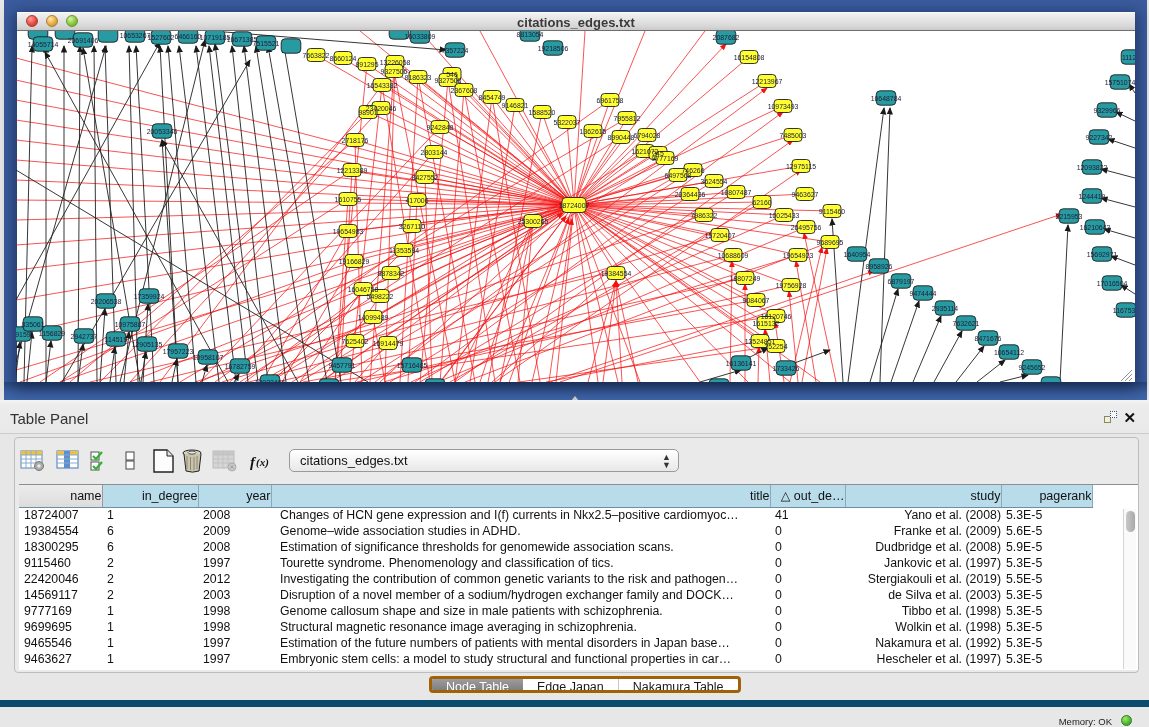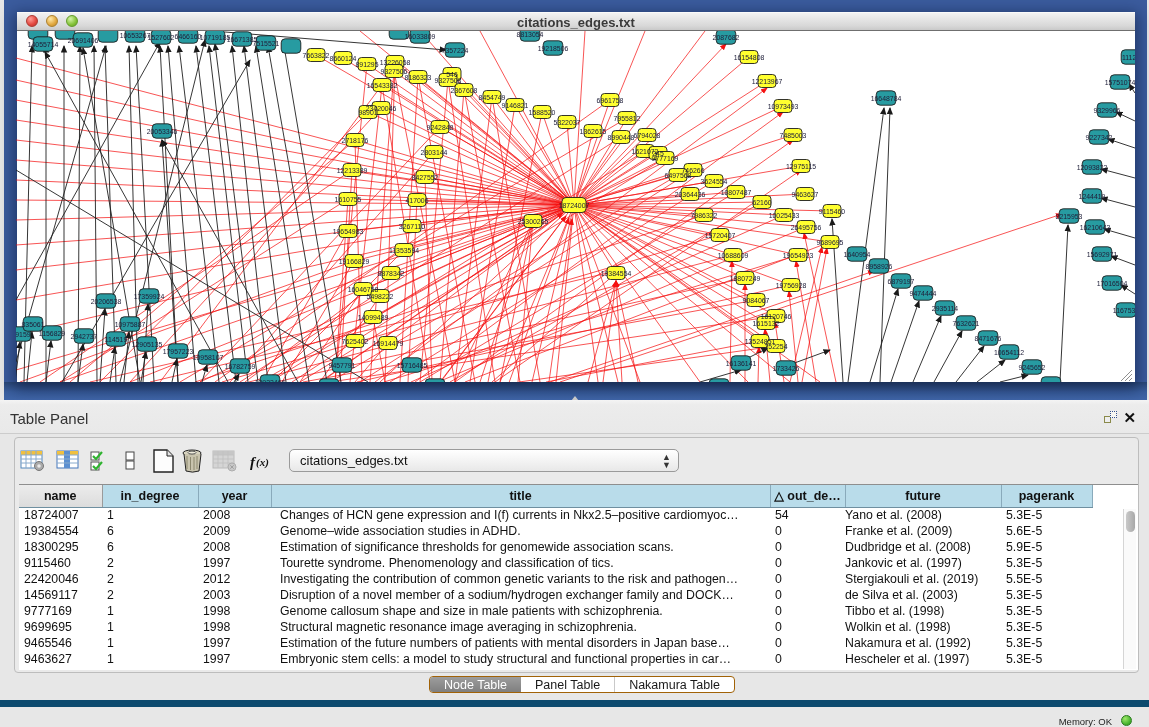--- a/index.html
+++ b/index.html
@@ -25,7 +25,7 @@
 .combo .ar{position:absolute;right:7px;top:3px;font-size:9px;color:#333;line-height:8px}
 .tablewrap{position:absolute;left:4px;top:46px;width:1119px;height:186px;background:#fff;border-top:1px solid #8e8e8e}
 table.t{border-collapse:collapse;table-layout:fixed;width:1073px;font-size:12.5px;color:#111}
-table.t th{height:22px;font-weight:bold;text-align:center;background:#b9dcea;border-right:1px solid #89aabb;border-bottom:1px solid #6f8fa0;overflow:hidden;white-space:nowrap}
+table.t th{height:22px;font-weight:normal;text-align:right;background:#b9dcea;border-right:1px solid #89aabb;border-bottom:1px solid #6f8fa0;overflow:hidden;white-space:nowrap}
 table.t th.c1{background:linear-gradient(#ececec,#dcdcdc);border-right:1px solid #9a9a9a}
 table.t td{height:16px;padding:0 0 0 5px;font-size:12.3px;overflow:hidden;white-space:nowrap}
 table.t .c1{width:83px} table.t .c2{width:96px} table.t .c3{width:73px} table.t .c4{width:499px}

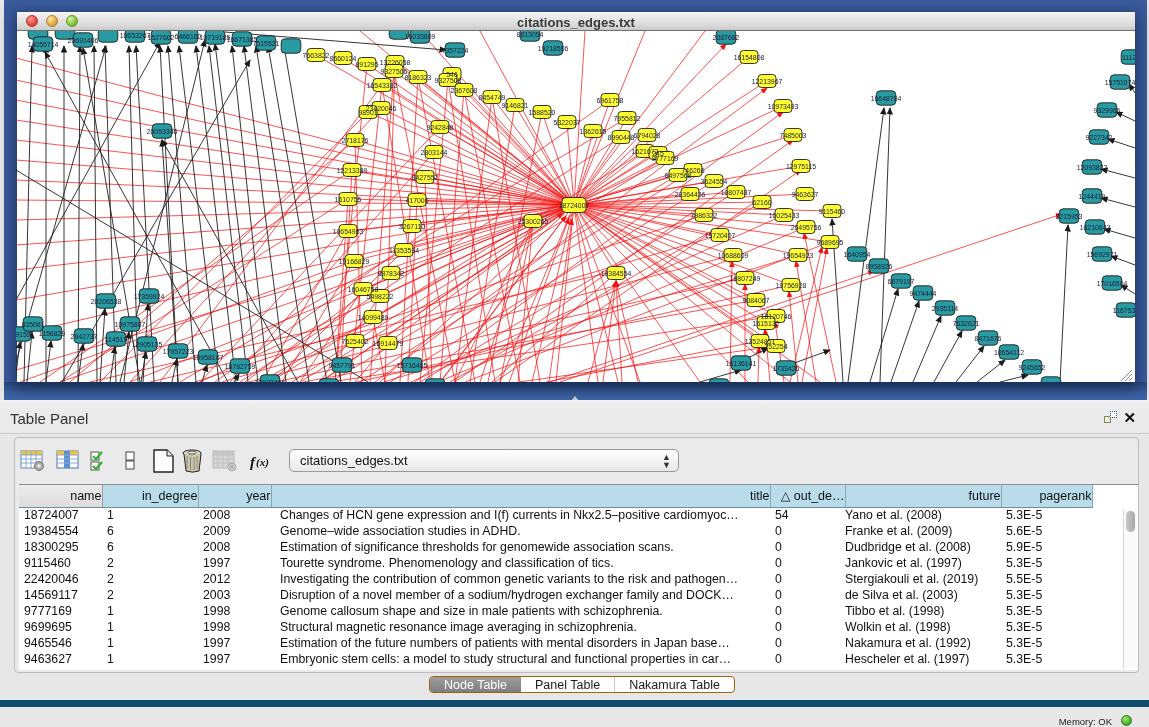--- a/index.html
+++ b/index.html
@@ -666,7 +666,7 @@
             <th class="c3">year</th>
             <th class="c4">title</th>
             <th class="c5">△ out_de…</th>
-            <th class="c6">future</th>
+            <th class="c6">study</th>
             <th class="c7">pagerank</th>
           </tr>
 <tr>

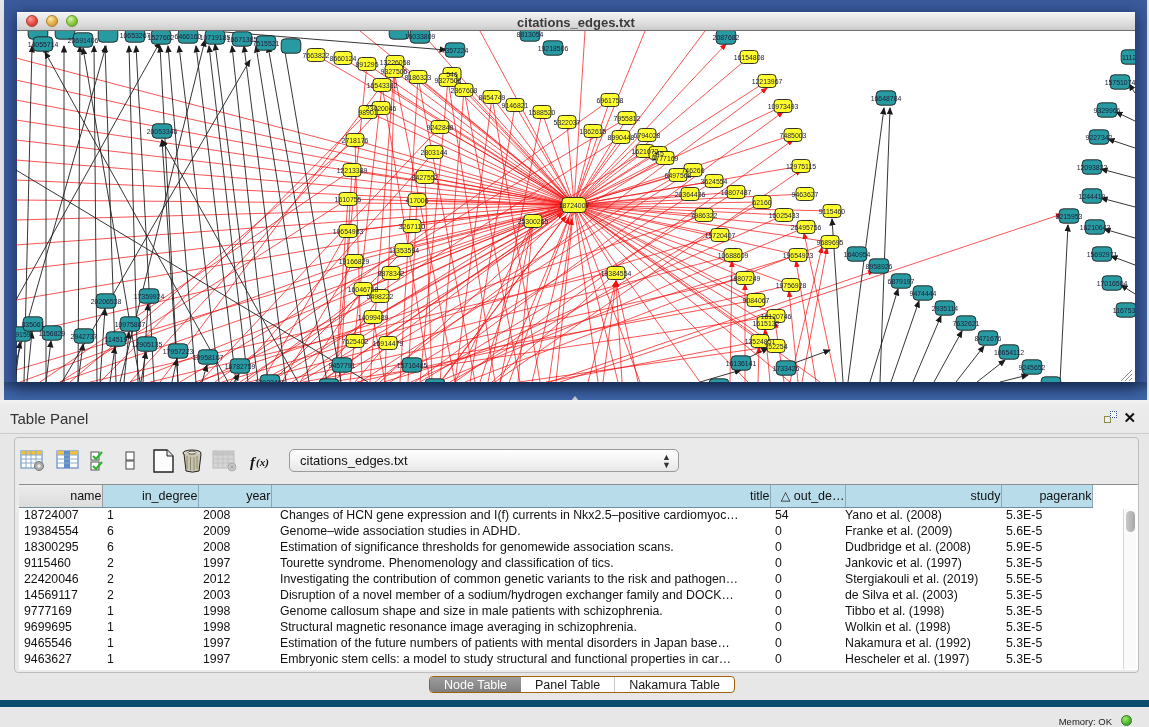--- a/index.html
+++ b/index.html
@@ -674,7 +674,7 @@
             <td class="c2">1</td>
             <td class="c3">2008</td>
             <td class="c4" style="padding-left:9px">Changes of HCN gene expression and I(f) currents in Nkx2.5–positive cardiomyoc…</td>
-            <td class="c5">54</td>
+            <td class="c5">41</td>
             <td class="c6">Yano et al. (2008)</td>
             <td class="c7">5.3E-5</td>
           </tr>

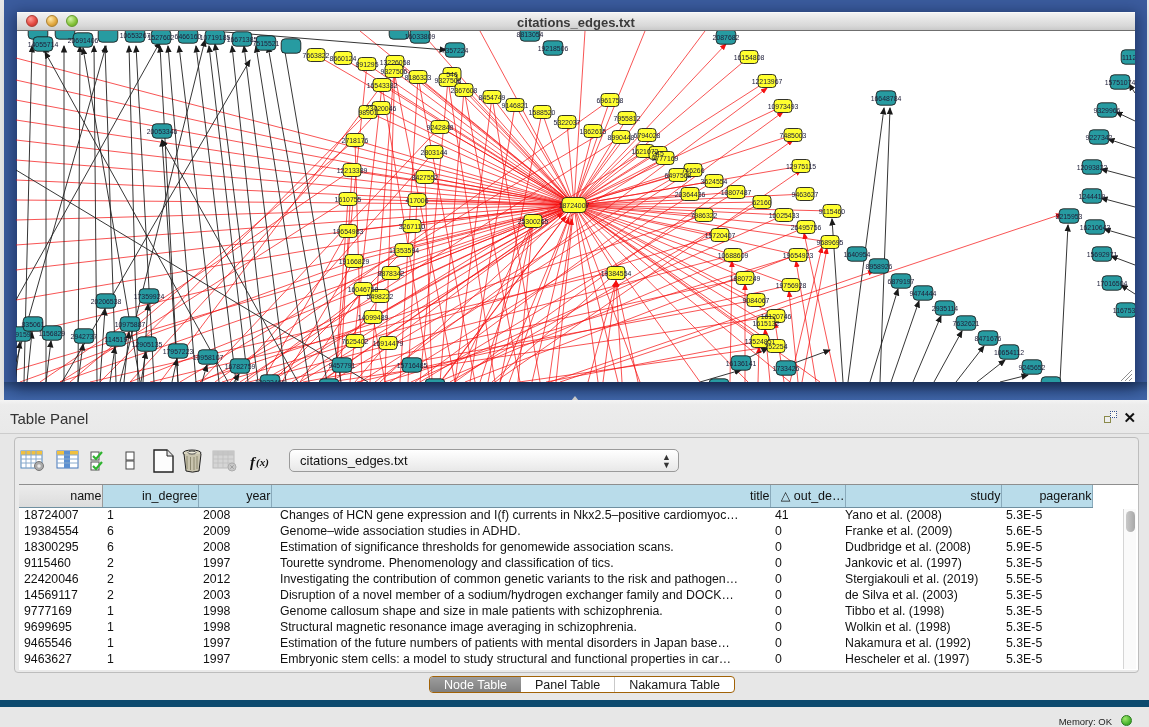--- a/index.html
+++ b/index.html
@@ -30,7 +30,7 @@
 table.t td{height:16px;padding:0 0 0 5px;font-size:12.3px;overflow:hidden;white-space:nowrap}
 table.t .c1{width:83px} table.t .c2{width:96px} table.t .c3{width:73px} table.t .c4{width:499px}
 table.t .c5{width:75px} table.t .c6{width:156px} table.t .c7{width:91px}
-table.t td.c6{text-align:left;padding:0}
+table.t td.c6{text-align:right;padding:0}
 .vsb{position:absolute;right:2px;top:24px;width:13px;height:160px;border-left:1px solid #d5d5d5;background:#fafafa}
 .vsb .th{position:absolute;left:2px;top:2px;width:9px;height:21px;border-radius:5px;background:linear-gradient(90deg,#c9c9c9,#a8a8a8)}
 

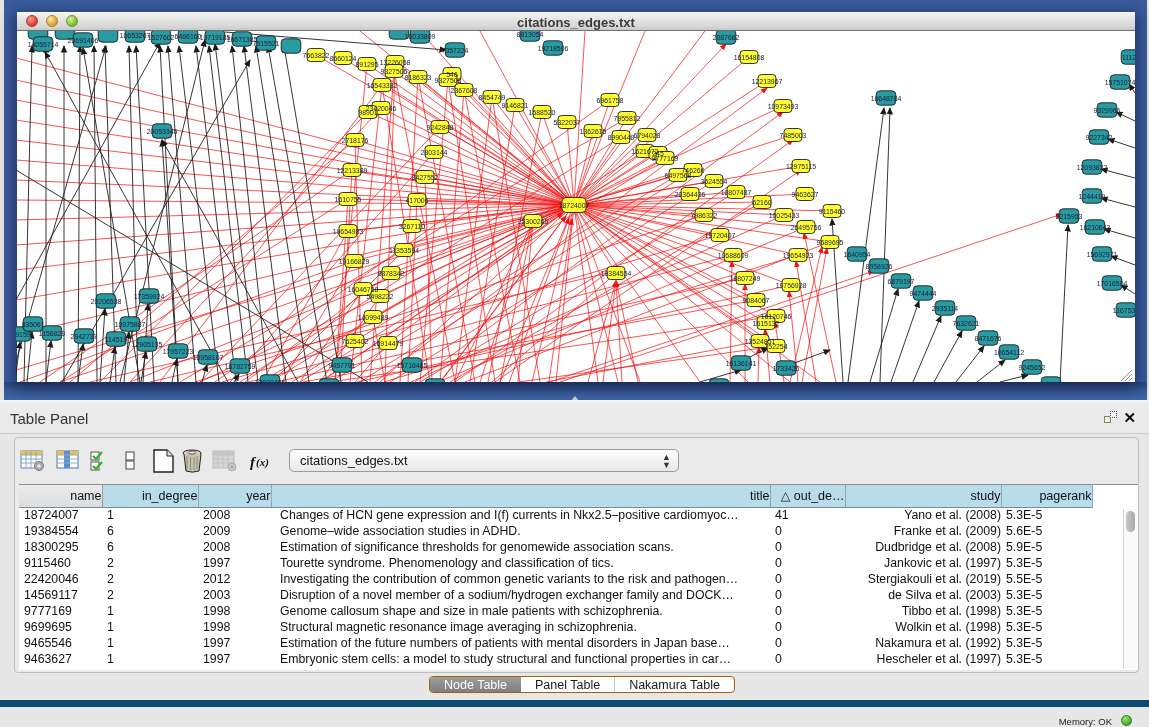--- a/index.html
+++ b/index.html
@@ -34,7 +34,7 @@
 .vsb{position:absolute;right:2px;top:24px;width:13px;height:160px;border-left:1px solid #d5d5d5;background:#fafafa}
 .vsb .th{position:absolute;left:2px;top:2px;width:9px;height:21px;border-radius:5px;background:linear-gradient(90deg,#c9c9c9,#a8a8a8)}
 
-.tabs{position:absolute;left:429px;top:676px;height:17px;display:flex;border:1px solid #a16207;border-radius:4px;overflow:hidden;background:#fff;font-size:12.5px}
+.tabs{position:absolute;left:429px;top:676px;height:17px;display:flex;border:3px solid #a16207;border-radius:4px;overflow:hidden;background:#fff;font-size:12.5px}
 .tabs div{padding:0 14px;line-height:16px;color:#1a1a1a}
 .tabs .sel{background:linear-gradient(#9d9d9d,#7f7f7f);color:#fff}
 .tabs .sep{border-left:1px solid #c9c9c9;padding:0}

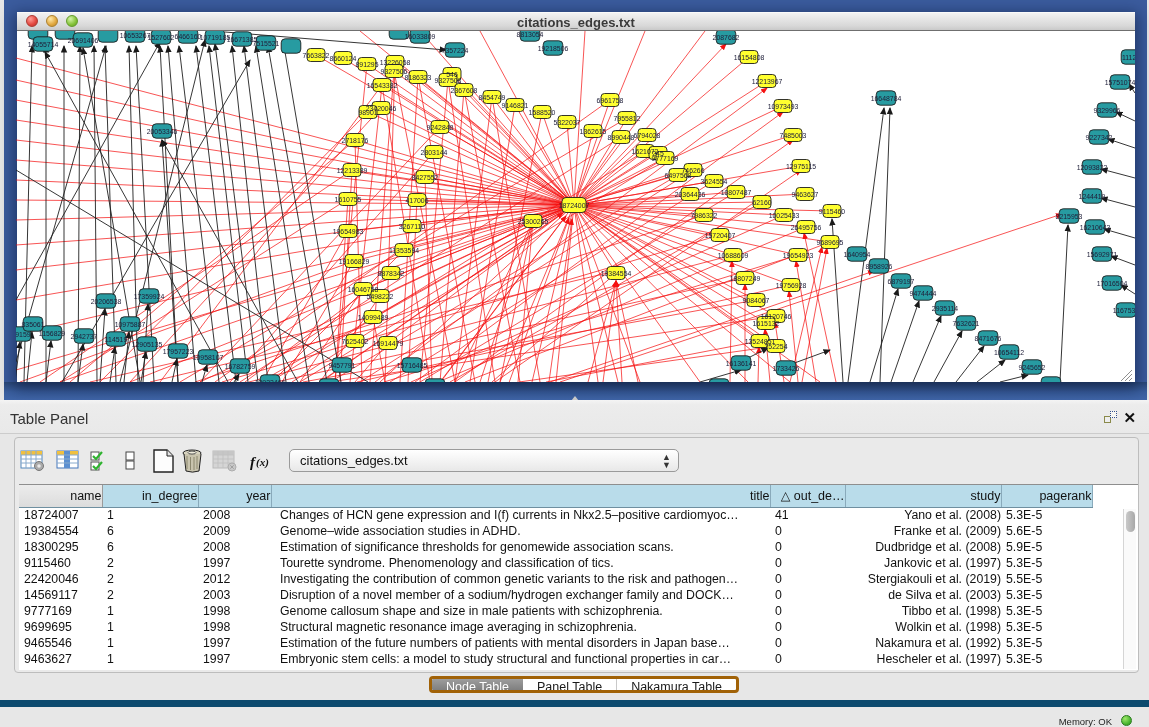--- a/index.html
+++ b/index.html
@@ -768,7 +768,7 @@
 </div>
 <div class="tabs">
     <div class="sel">Node Table</div>
-    <div>Panel Table</div>
+    <div>Edge Japan</div>
     <div class="sep"></div>
     <div>Nakamura Table</div>
   </div>

